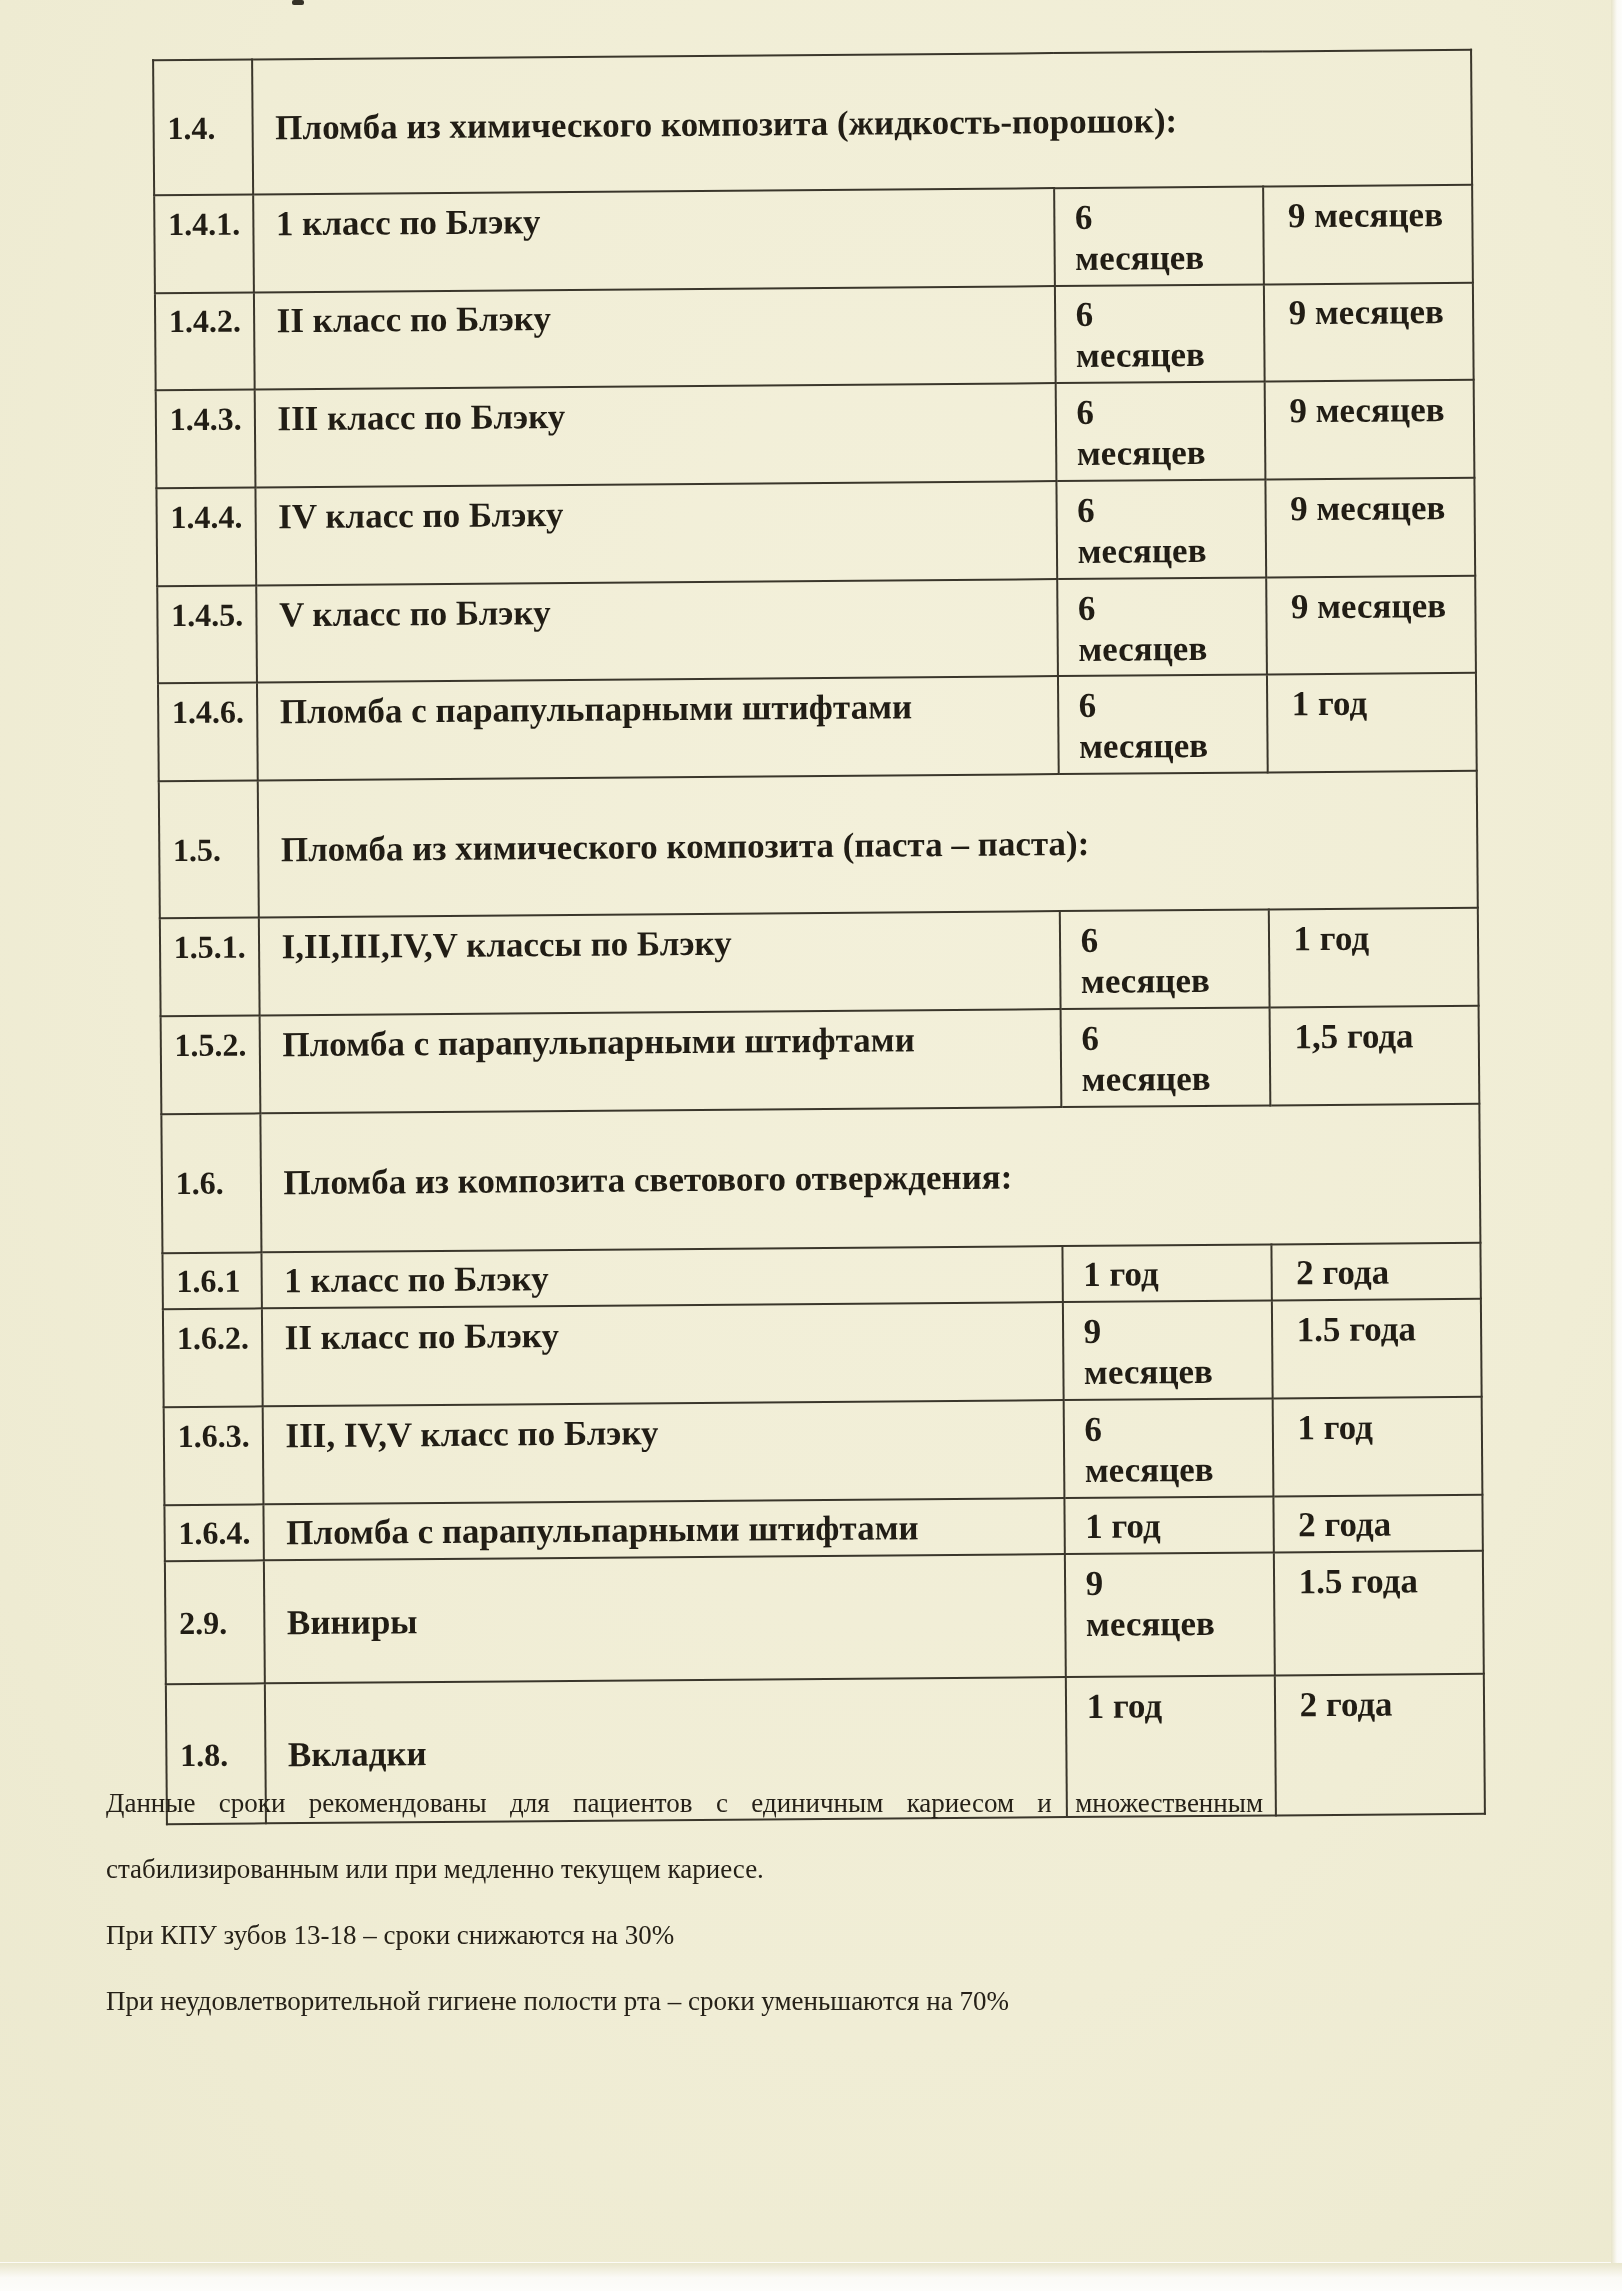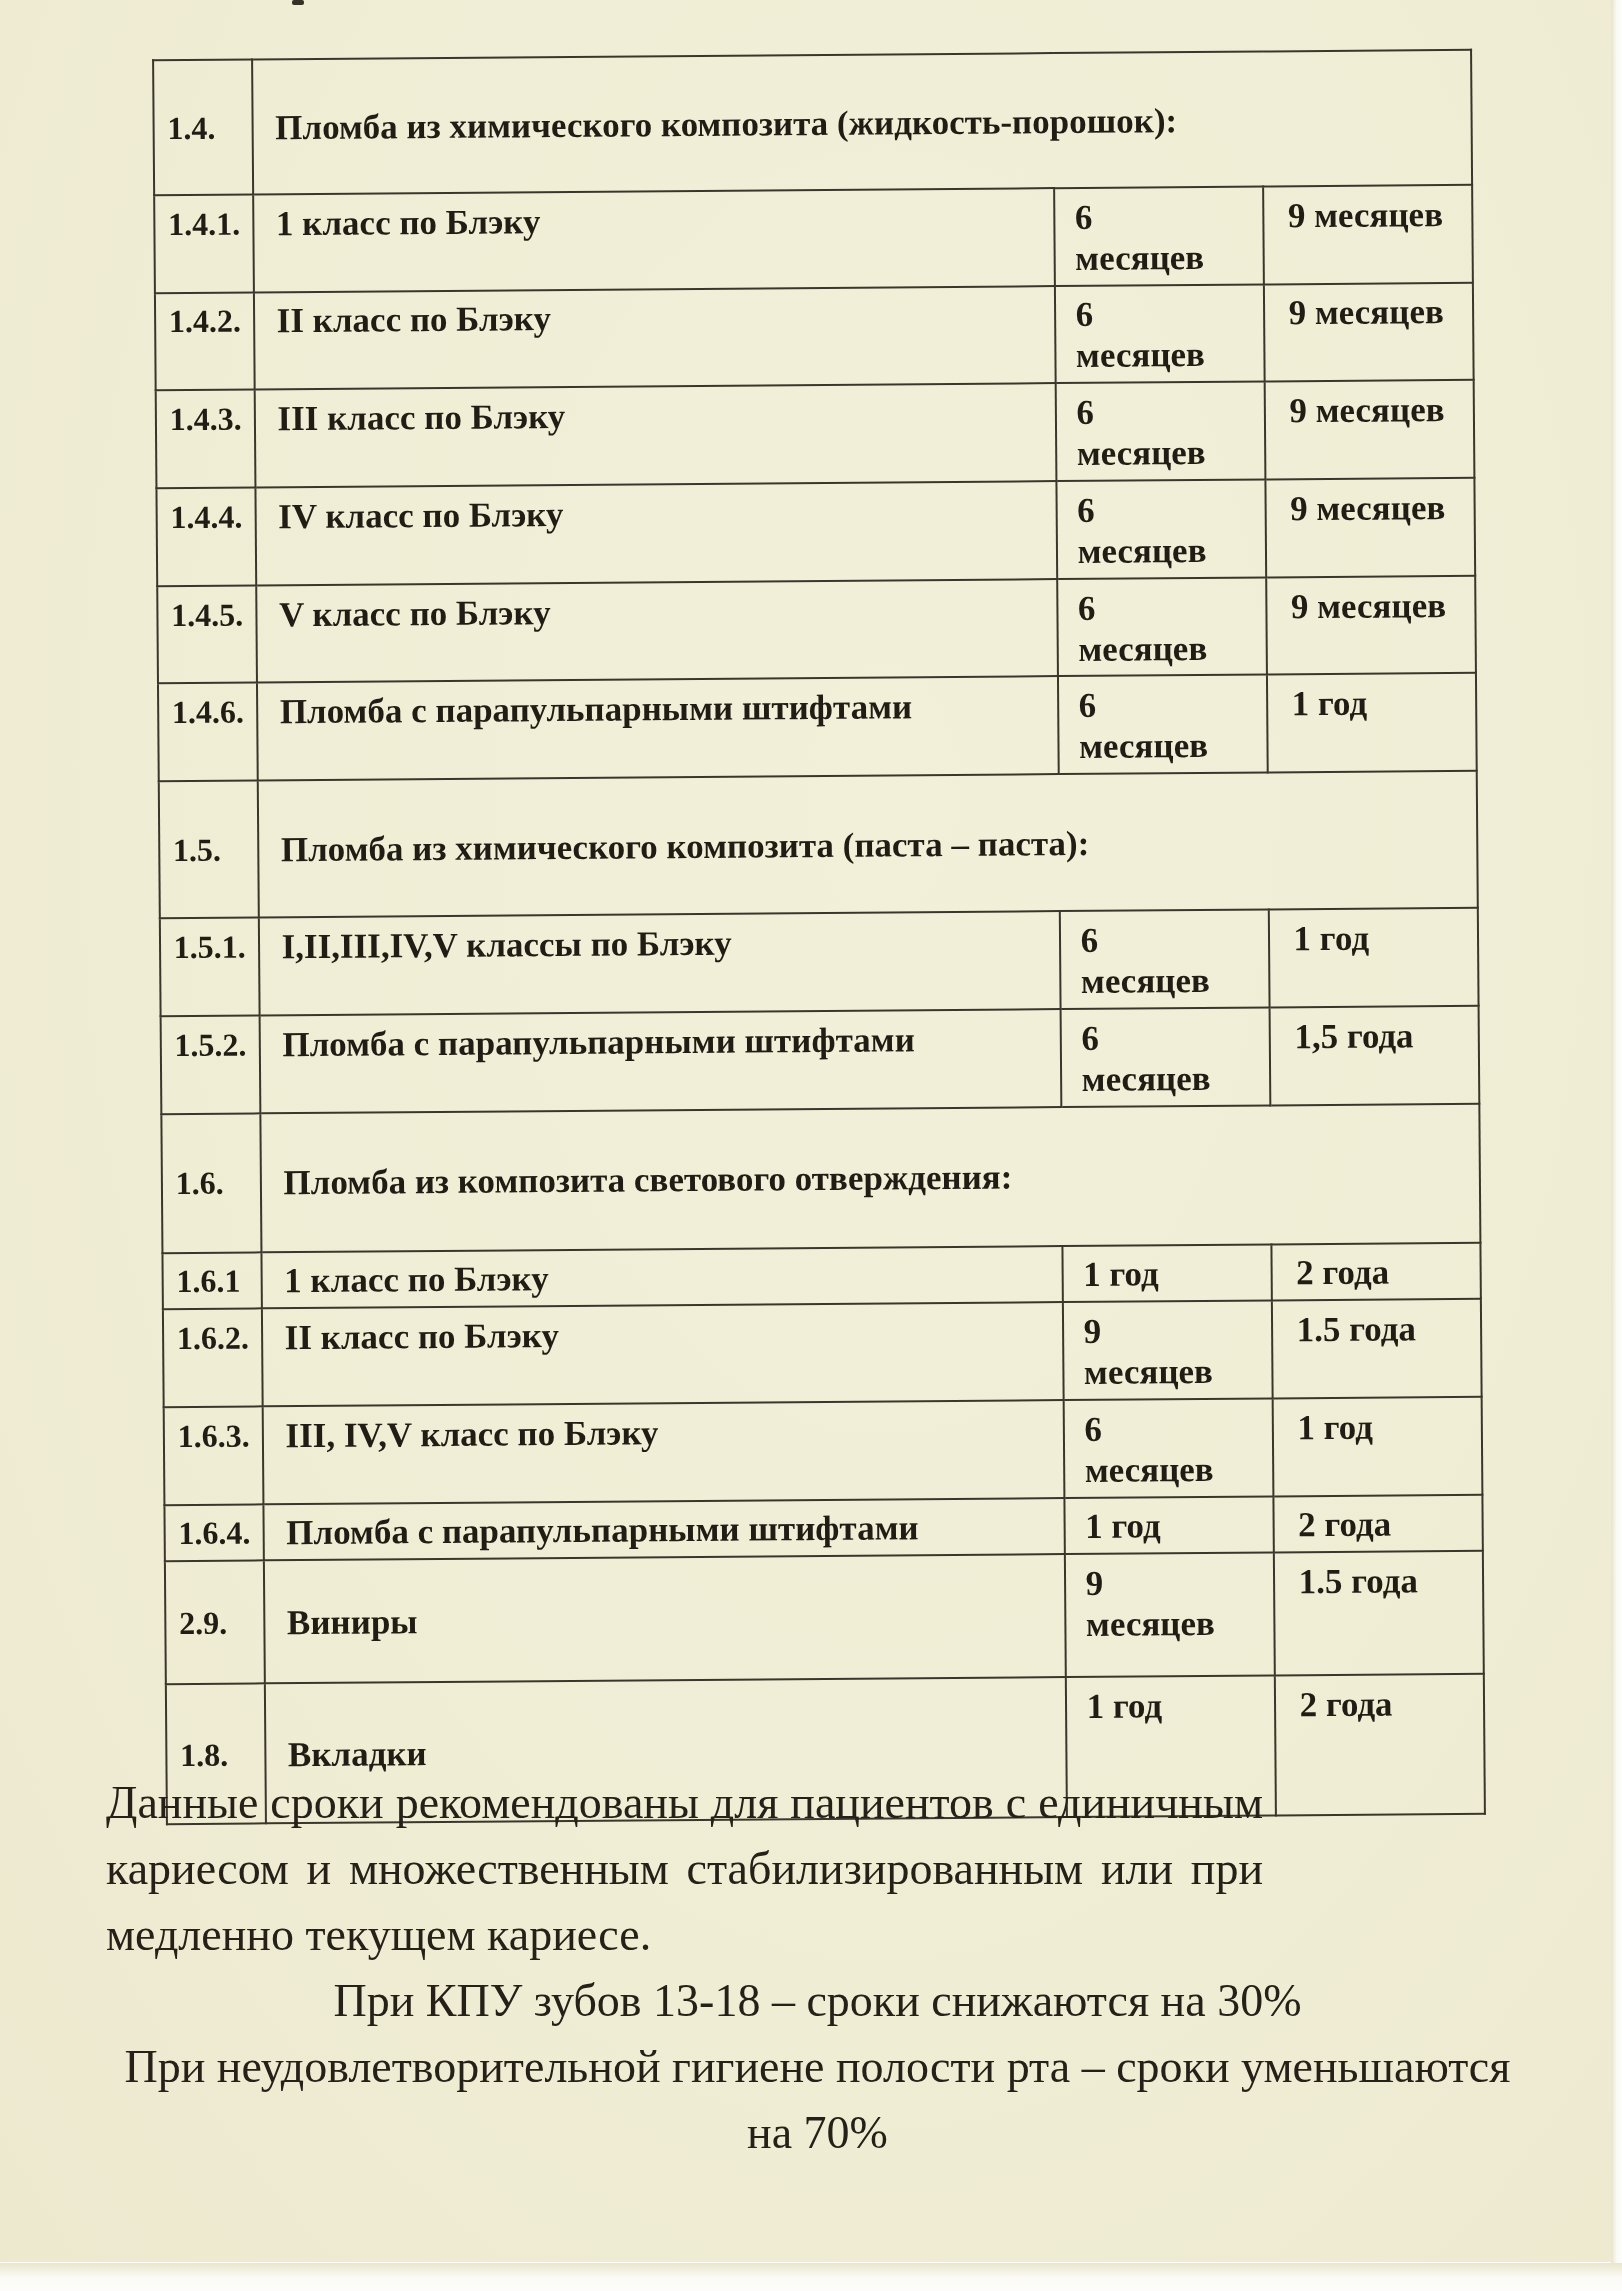--- a/index.html
+++ b/index.html
@@ -80,7 +80,7 @@
 
   .notes {
     position: absolute; left: 106px; top: 1770px; width: 1423px;
-    font-size: 46px; line-height: 66px;
+    font-size: 27px; line-height: 66px;
     color: #262118;
   }
   .notes p { margin: 0; text-align: center; }

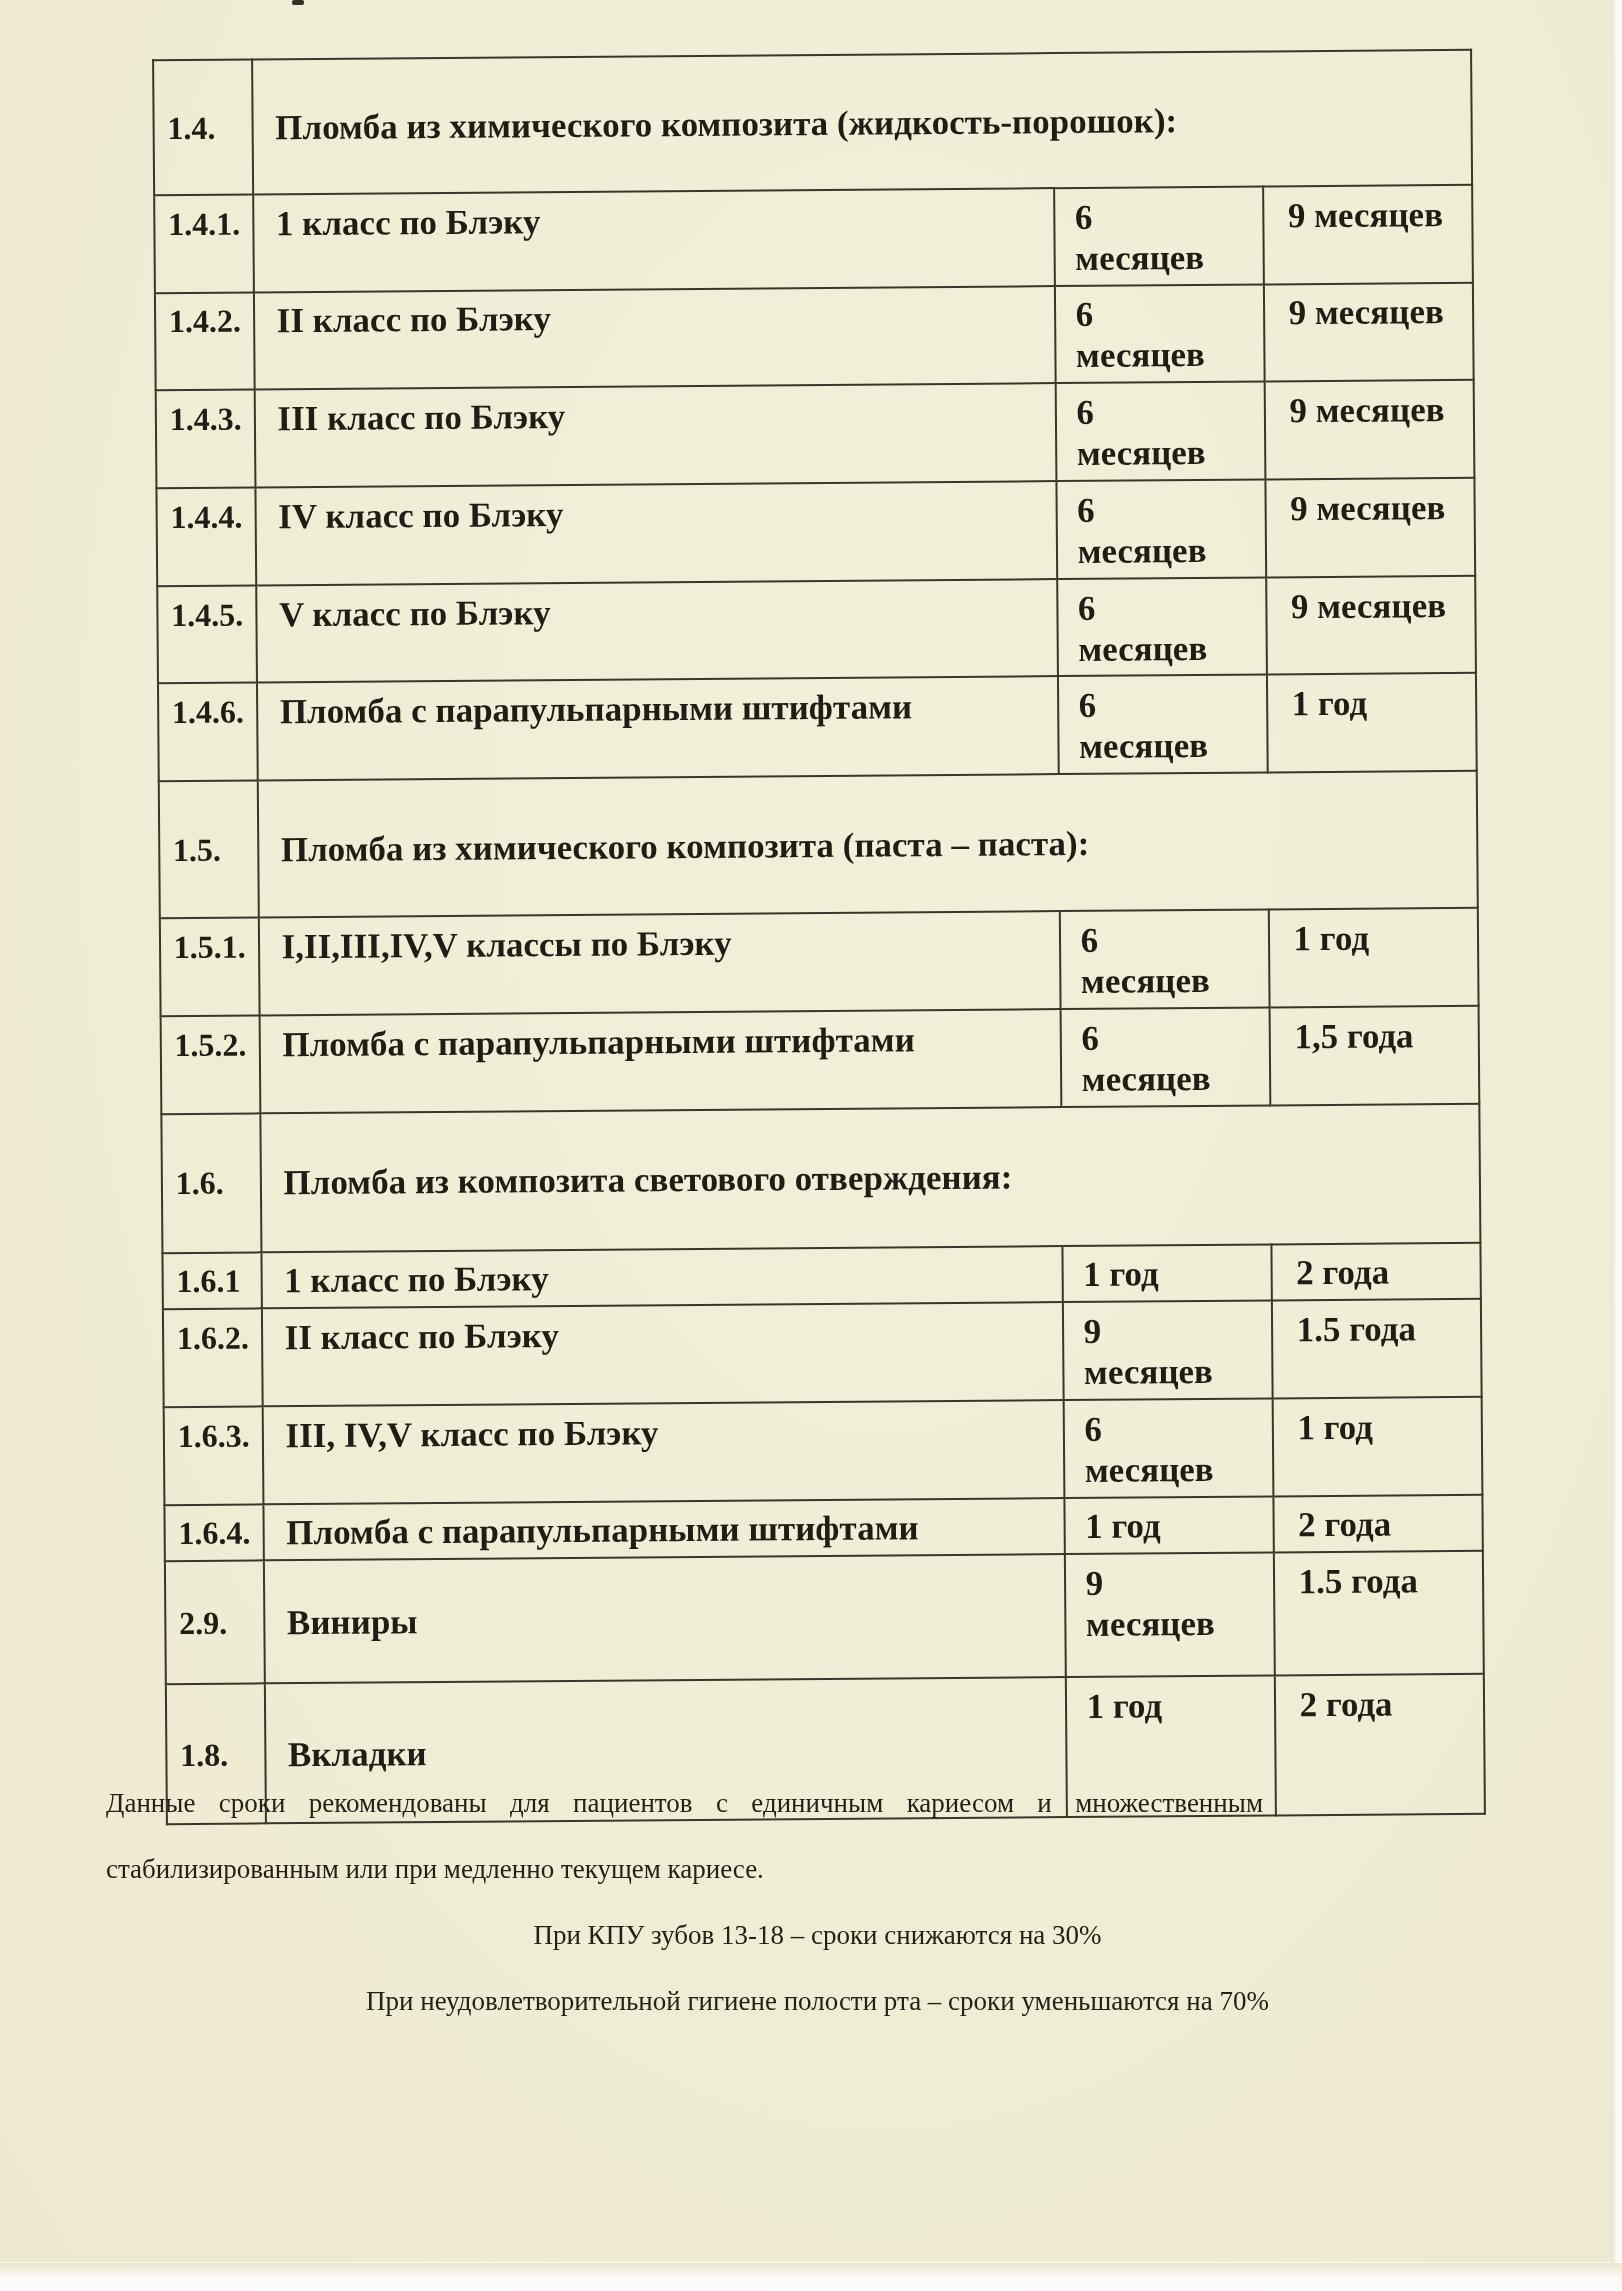--- a/index.html
+++ b/index.html
@@ -83,7 +83,7 @@
     font-size: 27px; line-height: 66px;
     color: #262118;
   }
-  .notes p { margin: 0; text-align: center; }
+  .notes p { margin: 0; }
   .notes p.justified {
     width: 1157px;
     text-align: justify;

